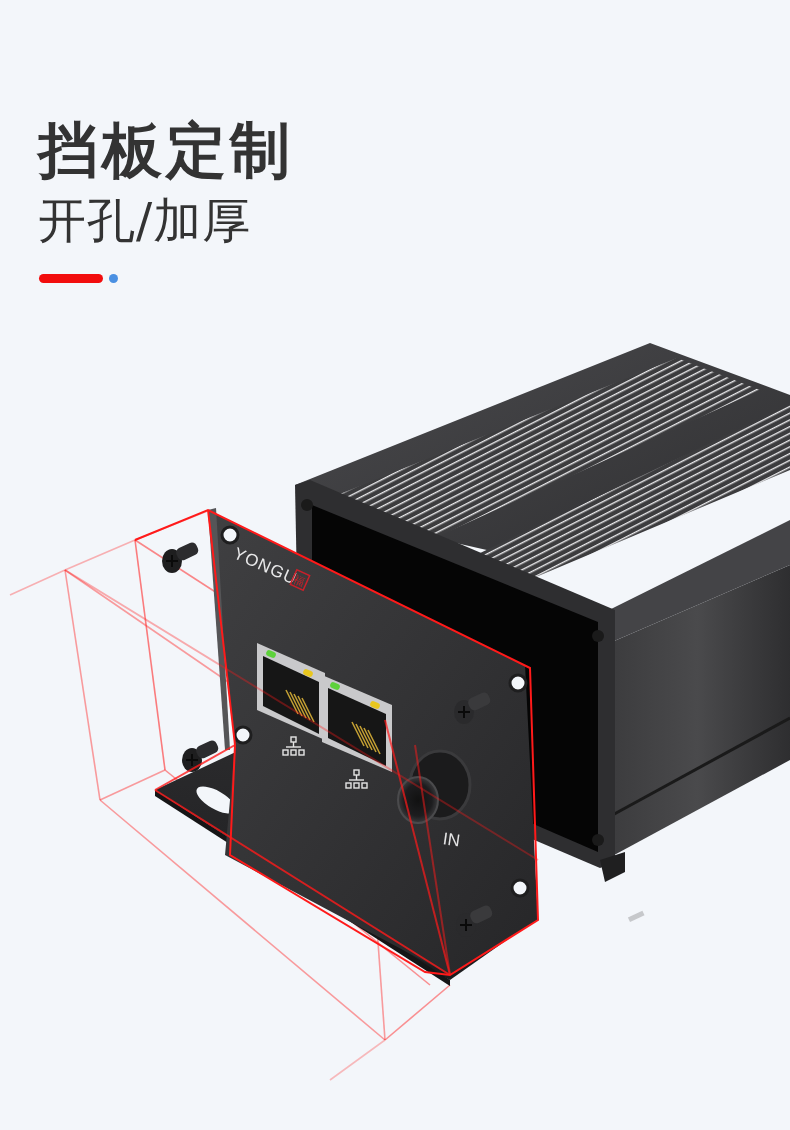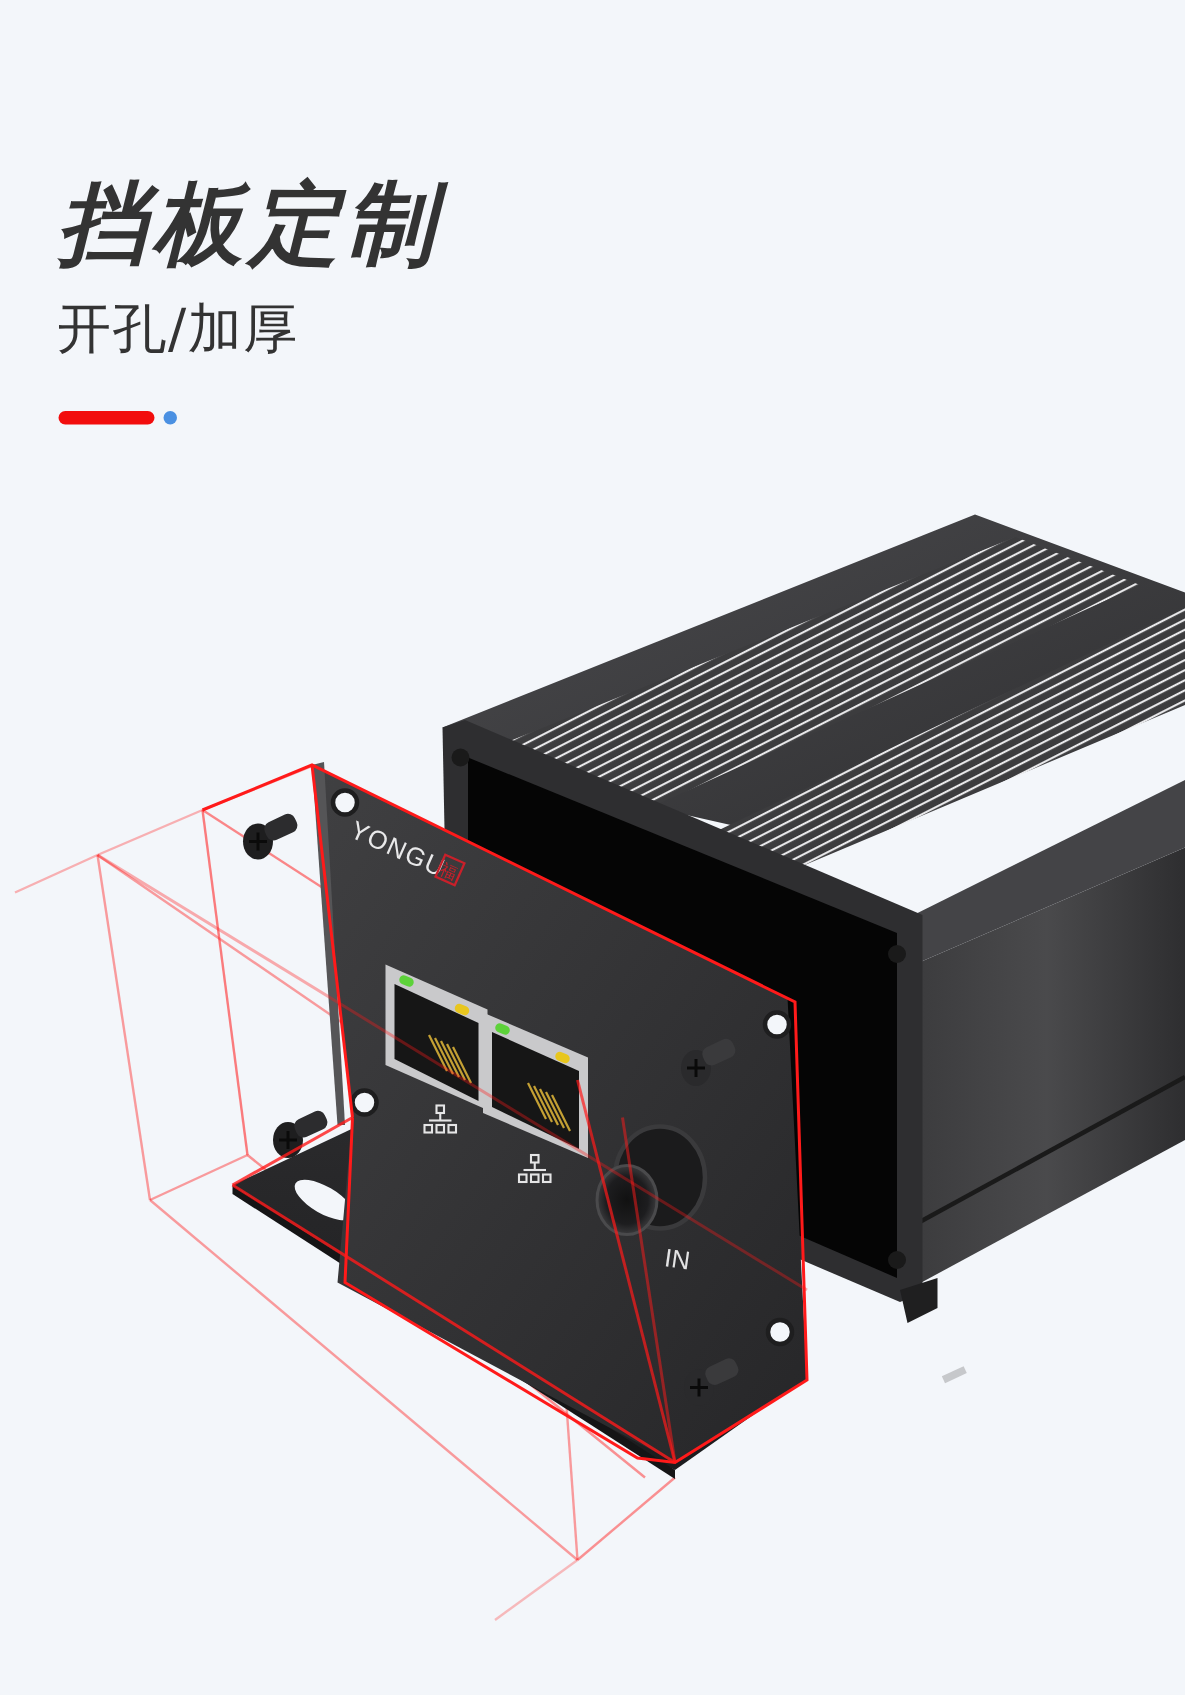--- a/index.html
+++ b/index.html
@@ -6,7 +6,7 @@
   body { width:790px; height:1130px; background:#f3f6fa; position:relative; overflow:hidden;
          font-family:"DejaVu Sans","Liberation Sans",sans-serif; }
   .title { position:absolute; left:38px; top:112px; font-size:60px; font-weight:bold; color:#333333;
-           letter-spacing:4px; line-height:76px;font-style:italic; }
+           letter-spacing:4px; line-height:76px; }
   .subtitle { position:absolute; left:38px; top:198px; font-size:36px; color:#333333; letter-spacing:1px;
               line-height:44px; }
   .accent-bar { position:absolute; left:39px; top:274px; width:64px; height:9px; border-radius:5px; }

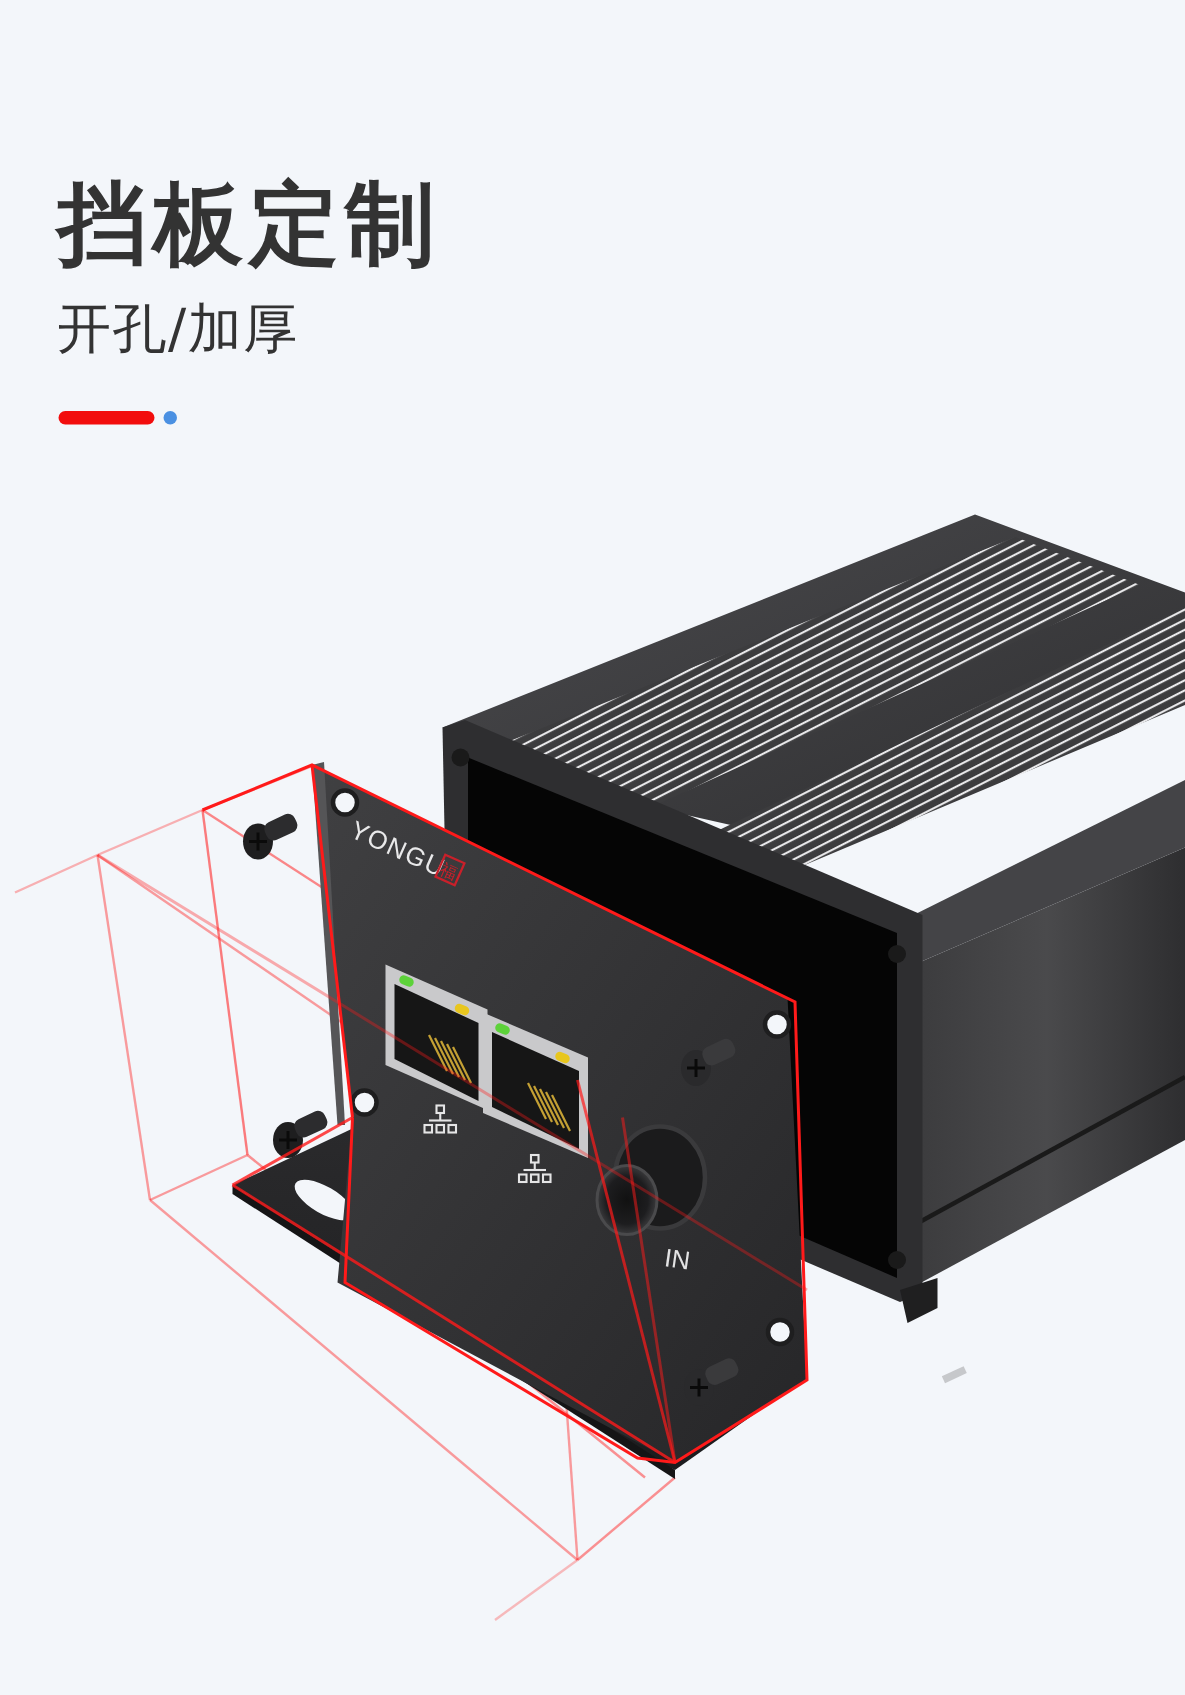--- a/index.html
+++ b/index.html
@@ -7,7 +7,7 @@
          font-family:"DejaVu Sans","Liberation Sans",sans-serif; }
   .title { position:absolute; left:38px; top:112px; font-size:60px; font-weight:bold; color:#333333;
            letter-spacing:4px; line-height:76px; }
-  .subtitle { position:absolute; left:38px; top:198px; font-size:36px; color:#333333; letter-spacing:1px;
+  .subtitle { position:absolute; left:38px; top:198px; font-size:48px; color:#333333; letter-spacing:1px;
               line-height:44px; }
   .accent-bar { position:absolute; left:39px; top:274px; width:64px; height:9px; border-radius:5px; }
   .accent-dot { position:absolute; left:109px; top:274px; width:9px; height:9px; border-radius:50%; }

